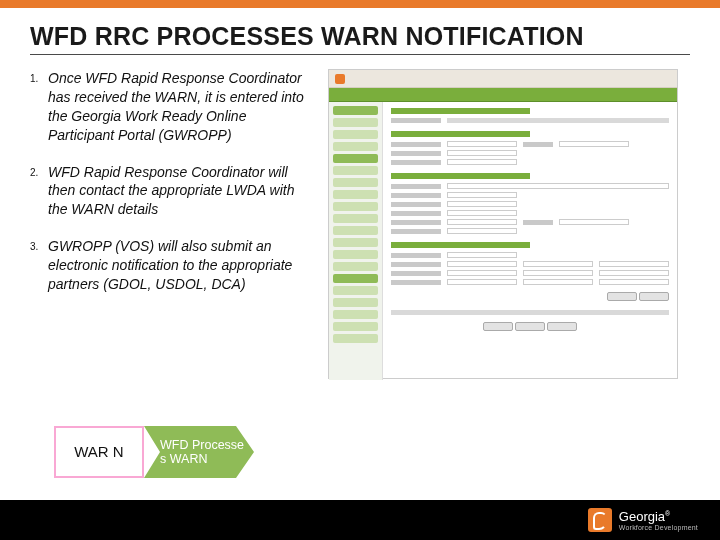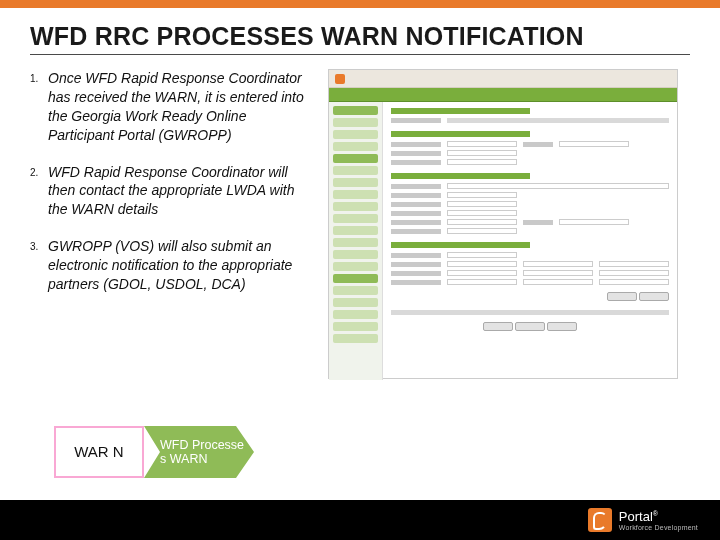--- a/index.html
+++ b/index.html
@@ -216,7 +216,7 @@
   <div class="logo">
     <div class="logo-mark"></div>
     <div class="logo-text">
-      <span class="l1"><span>Portal</span><sup>®</sup></span>
+      <span class="l1"><span>Georgia</span><sup>®</sup></span>
       <span class="l2">Workforce Development</span>
     </div>
   </div>

